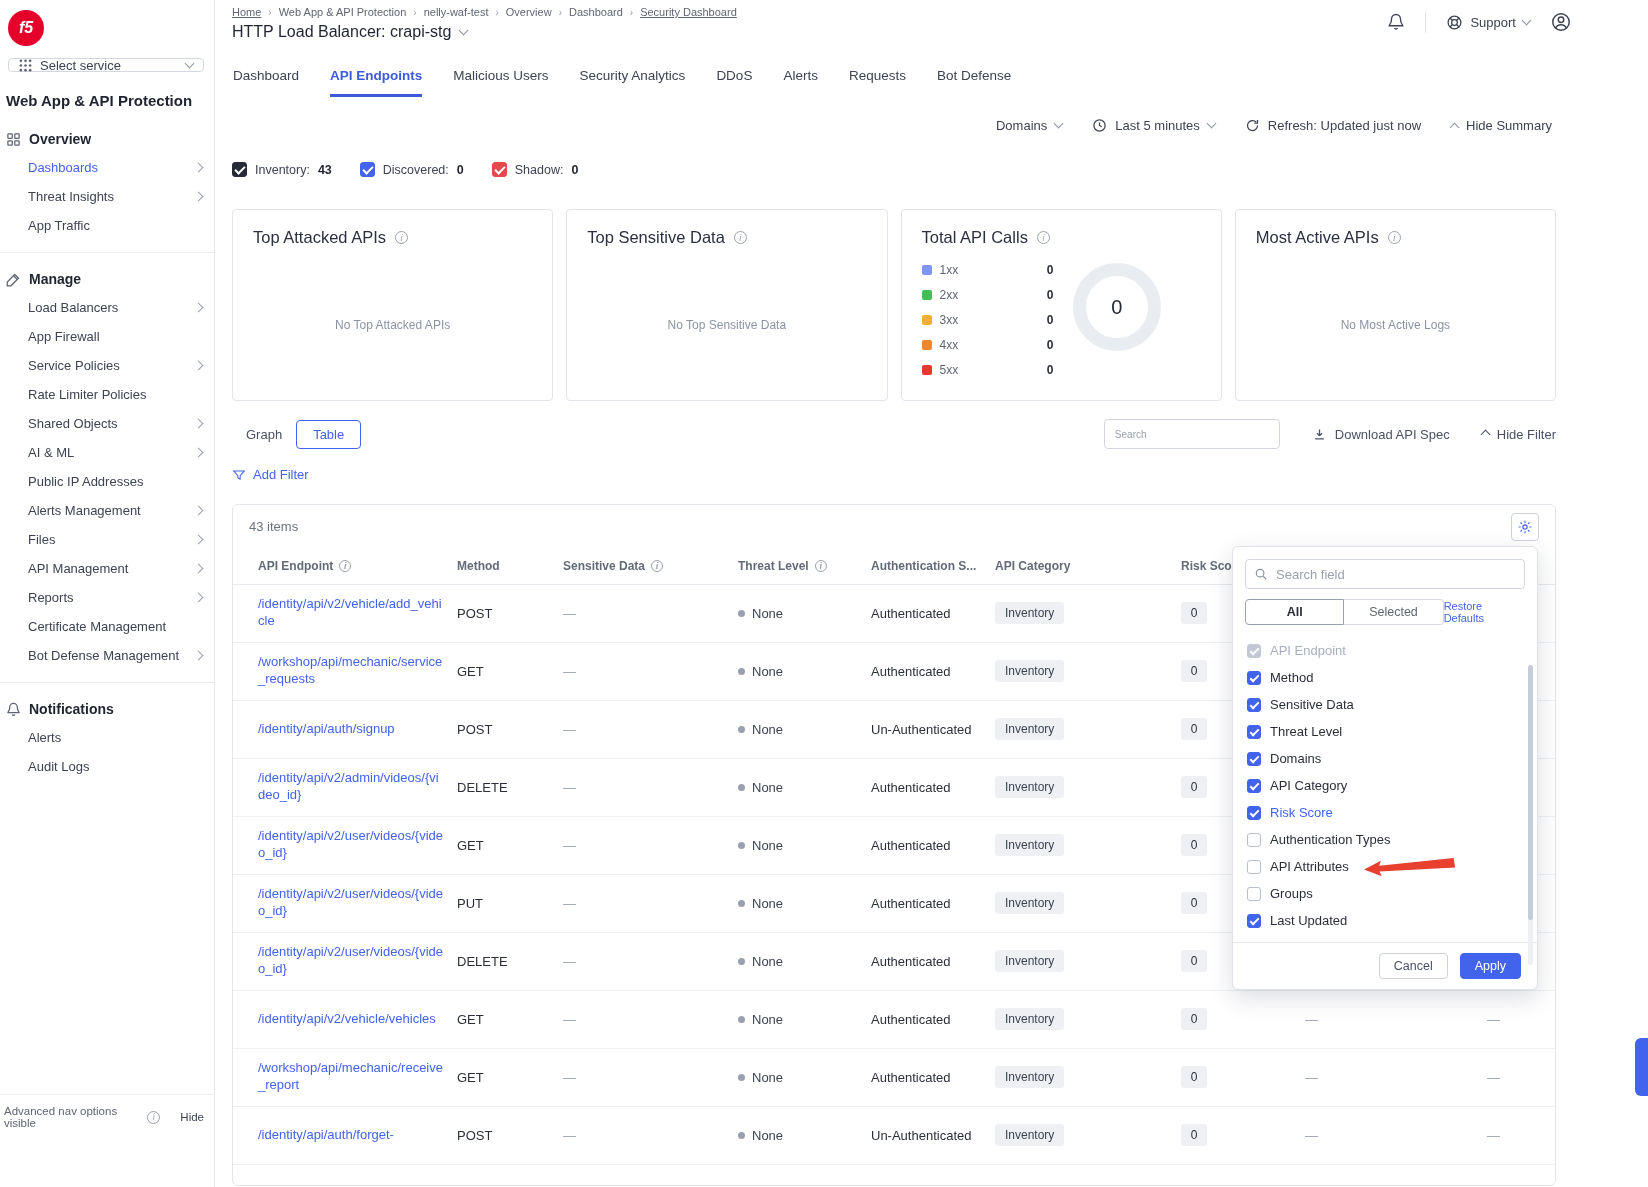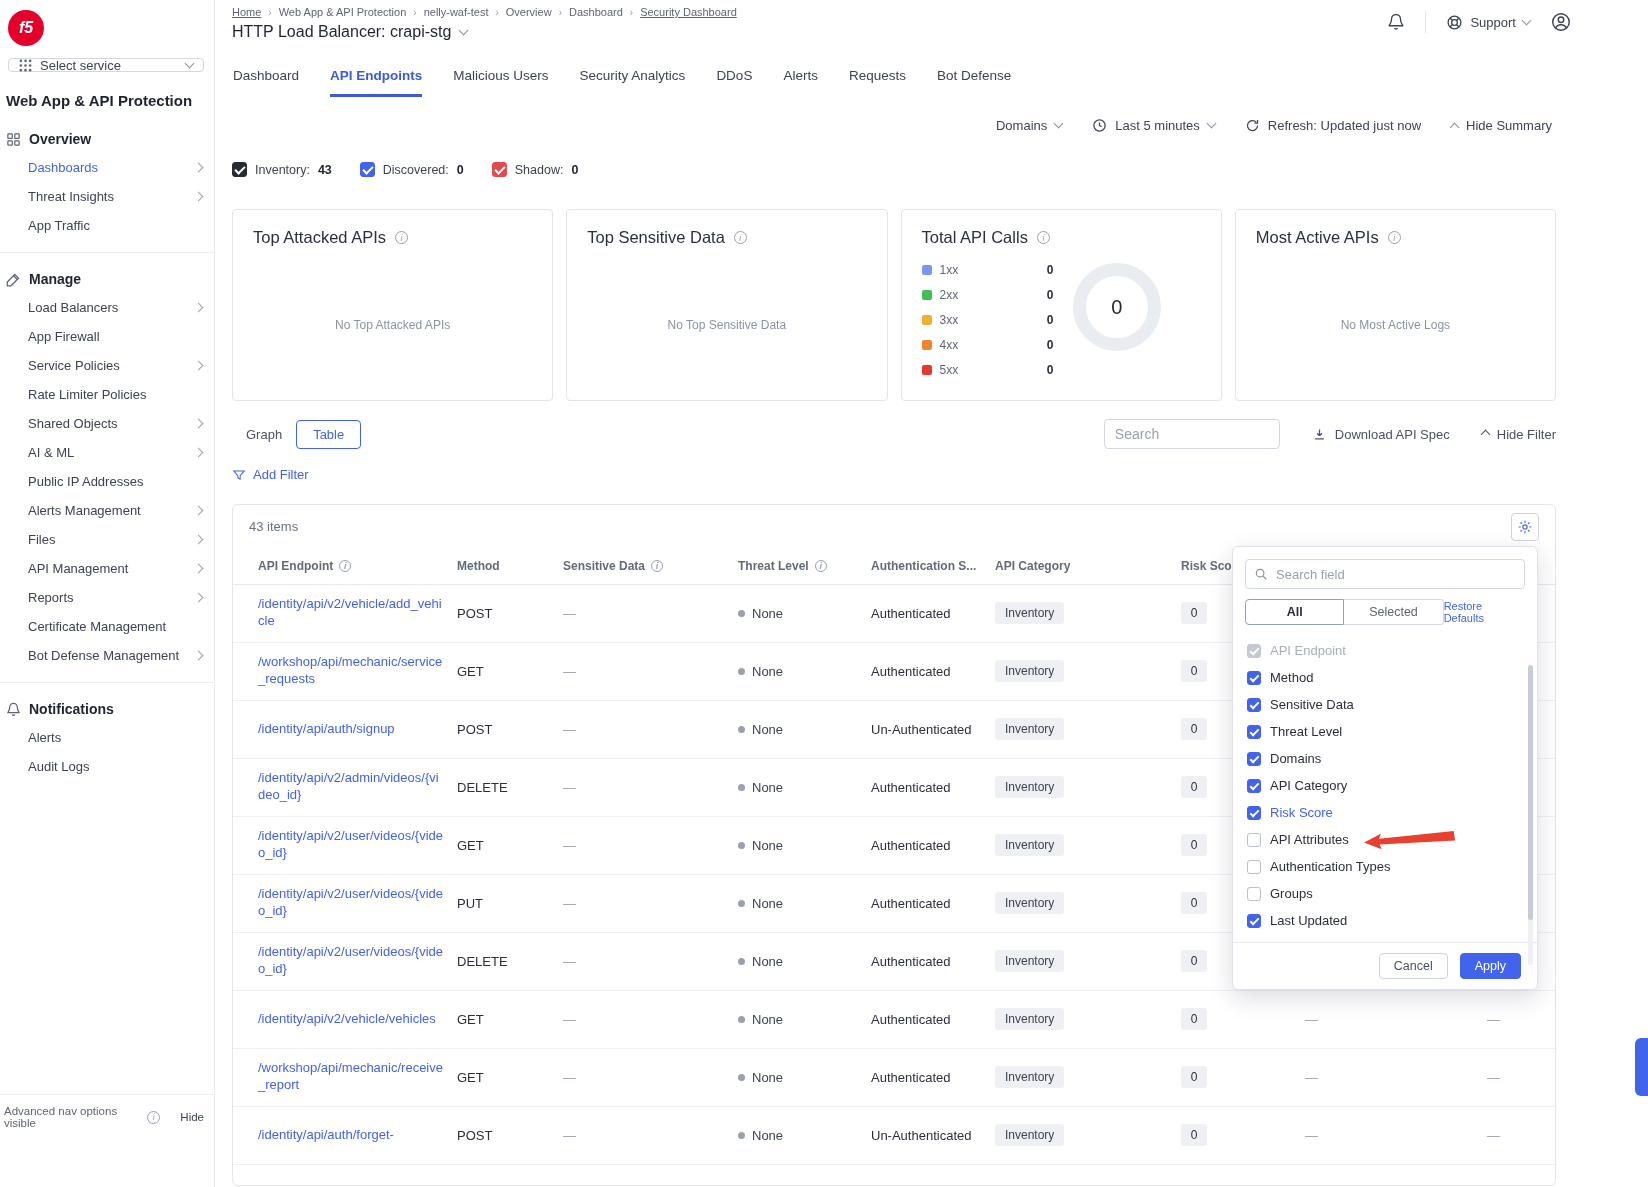--- a/index.html
+++ b/index.html
@@ -79,7 +79,7 @@
   .seg-graph { padding:6px 14px; color:#4a5164; cursor:pointer; }
   .seg-table { padding:6px 16px; color:#4263eb; border:1px solid #4263eb; border-radius:4px; background:#fff; cursor:pointer; }
   .toolbar-right { margin-left:auto; display:flex; align-items:center; gap:32px; }
-  .search-input { width:176px; height:30px; border:1px solid #d3d7e0; border-radius:4px; padding:8px 10px; font-size:14px; color:#2b2f3a; outline:none; font-family:inherit; }
+  .search-input { width:176px; height:30px; border:1px solid #d3d7e0; border-radius:4px; padding:8px 10px; font-size:10px; color:#2b2f3a; outline:none; font-family:inherit; }
   .search-input::placeholder { color:#9aa1ae; }
   .link-btn { display:flex; align-items:flex-start; gap:8px; color:#4a5164; cursor:pointer; font-size:13px; }
   .addfilter-row { margin-top:17px; }

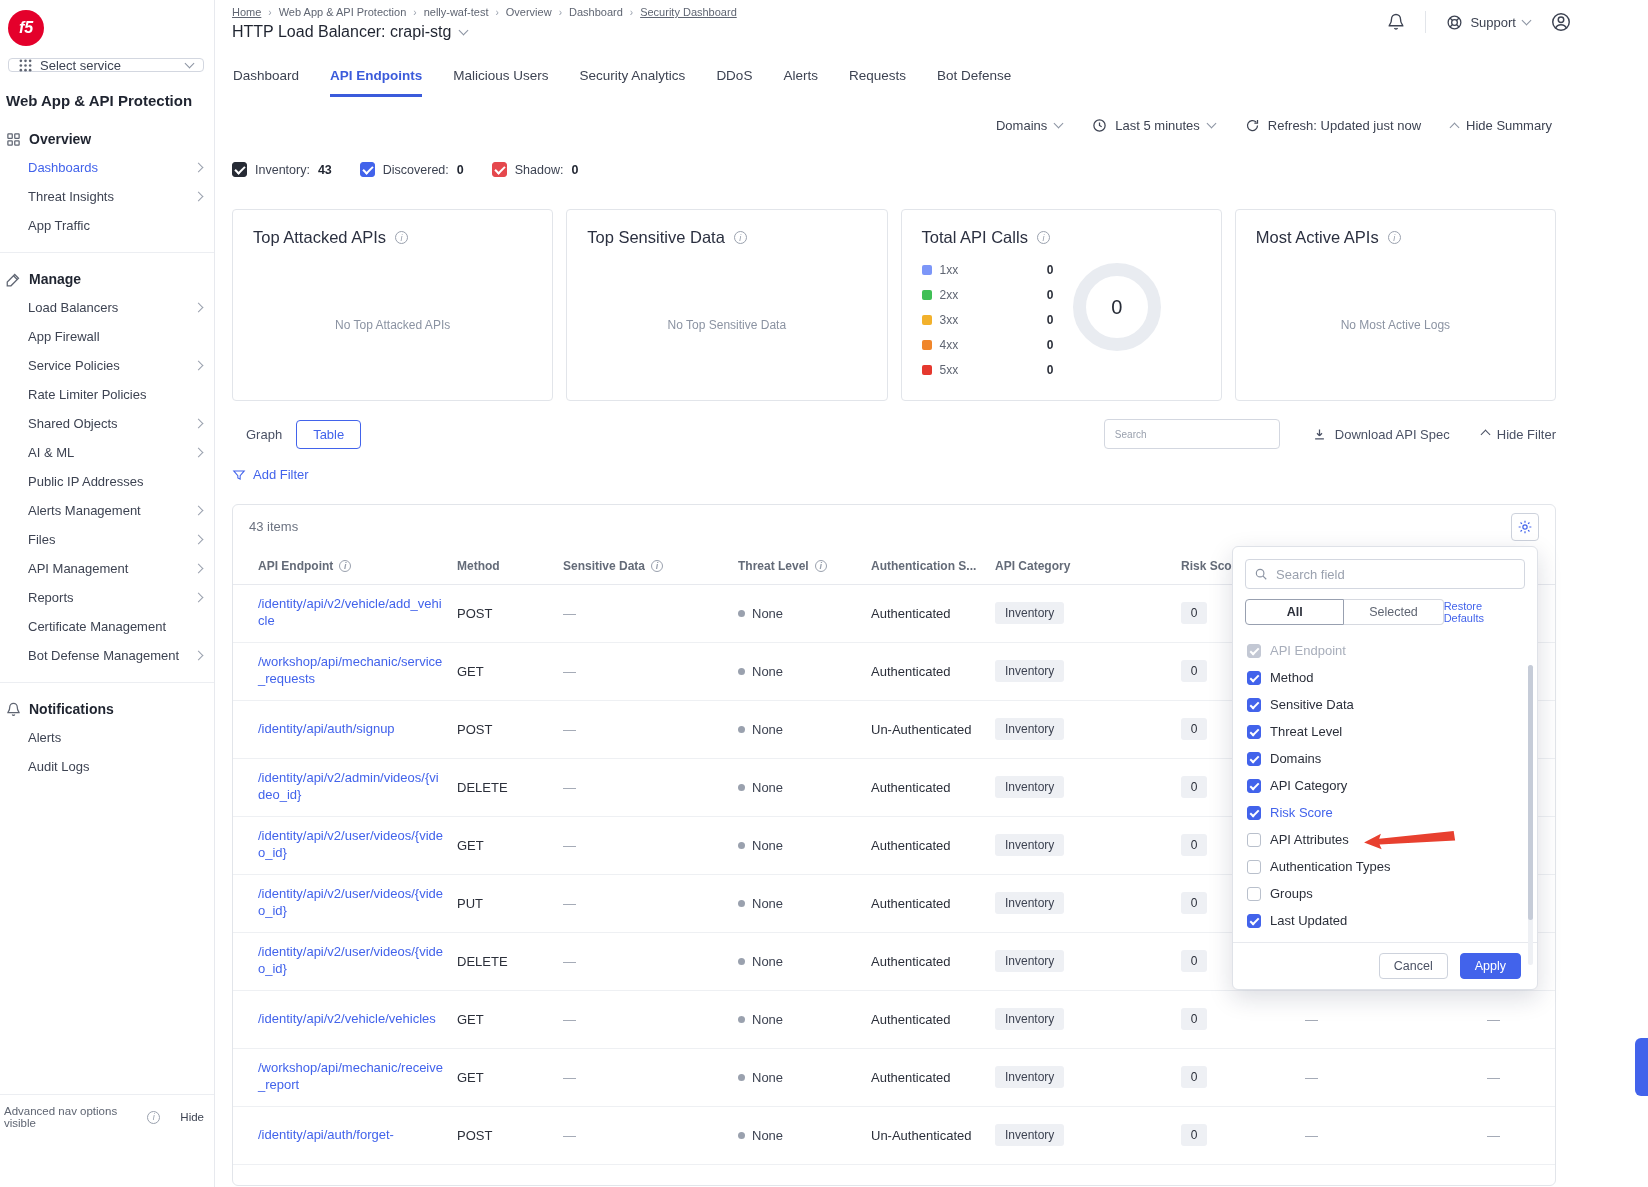--- a/index.html
+++ b/index.html
@@ -798,16 +798,16 @@
 
       <div class="opt">
         <span class="cb"></span>
+        <span class="opt-label">Authentication Types</span>
+
+      </div>
+
+      <div class="opt">
+        <span class="cb"></span>
         <span class="opt-label">API Attributes</span>
         <svg class="opt-arrow" width="92" height="18" viewBox="0 0 96 18">
           <polygon points="0,9 18,1 16,6 94,2 95,12 16,12 18,17" fill="#e8402f"></polygon>
         </svg>
-      </div>
-
-      <div class="opt">
-        <span class="cb"></span>
-        <span class="opt-label">Authentication Types</span>
-
       </div>
 
       <div class="opt">

